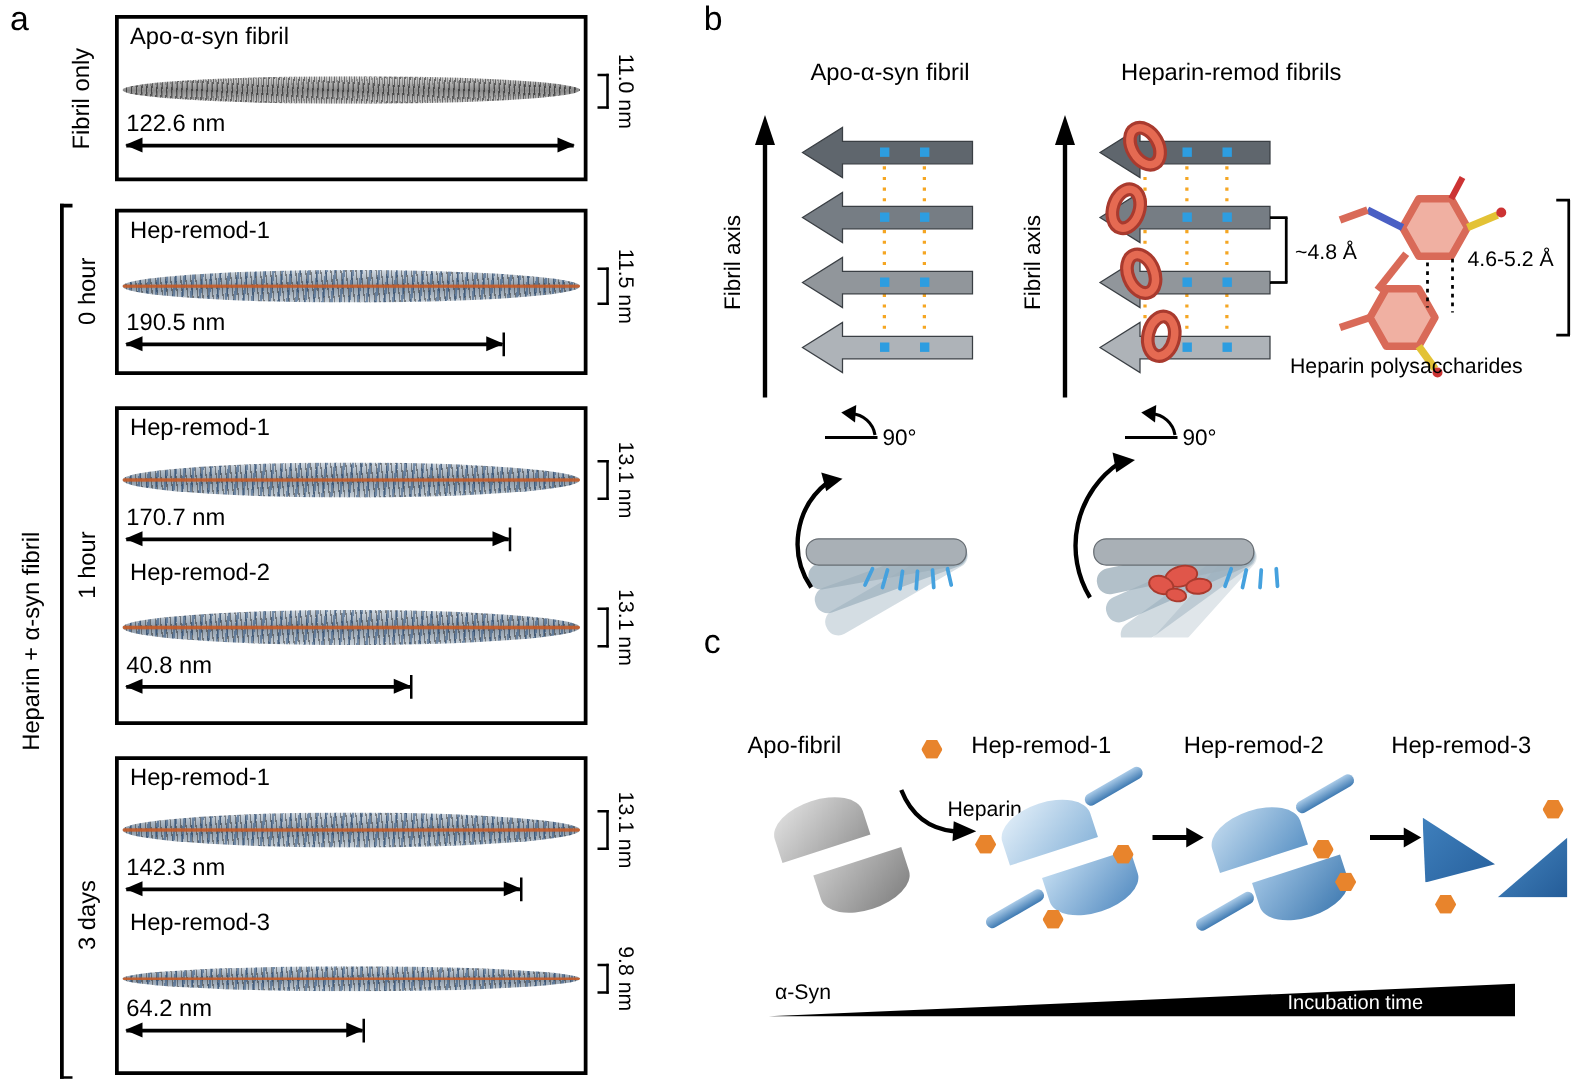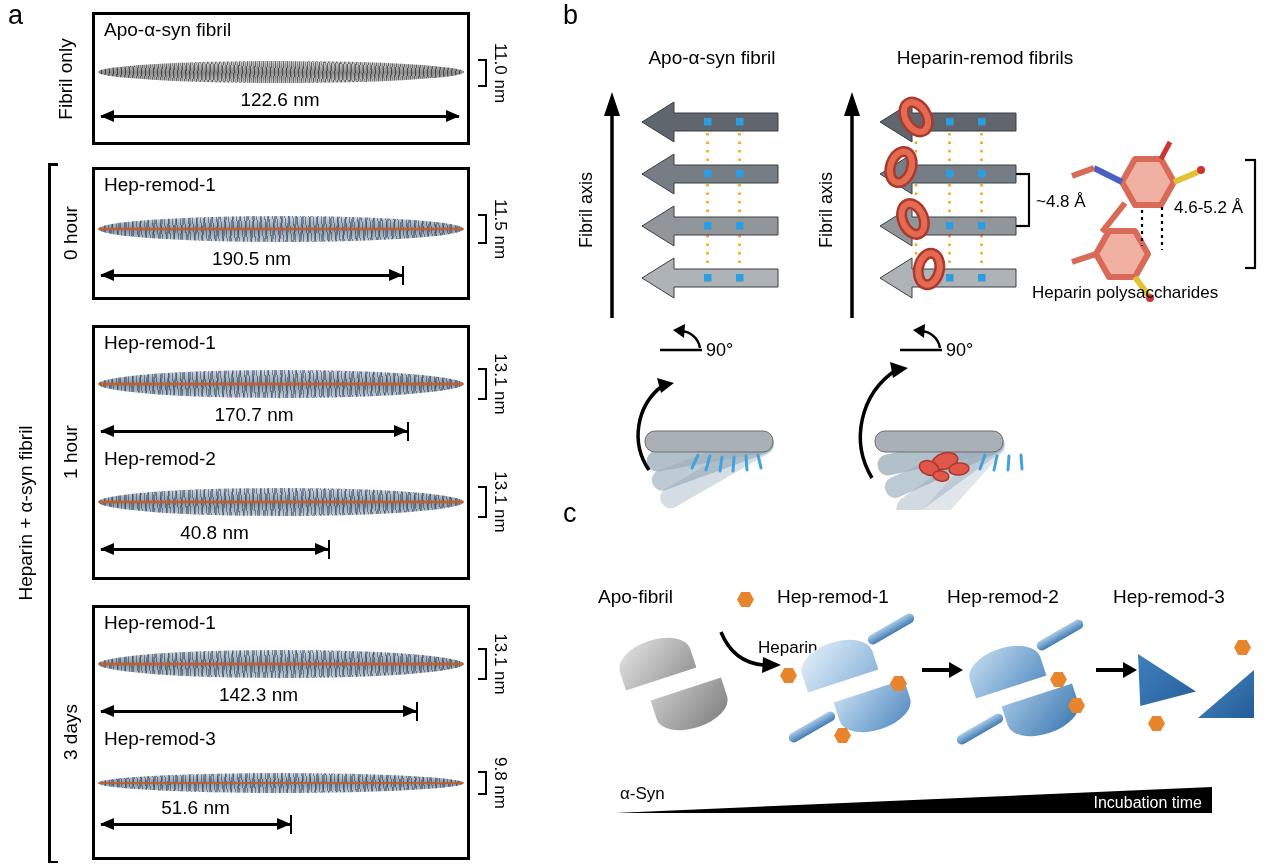--- a/index.html
+++ b/index.html
@@ -32,7 +32,7 @@
       border-style:solid; border-width:6.5px 0 6.5px 14px;
       border-color:transparent transparent transparent #000; }
   .m-endtick { position:absolute; right:-2px; top:-8px; width:2.5px; height:19px; background:#000; }
-  .m-label { position:absolute; left:0; right:0; top:-26px; text-align:center;
+  .m-label { position:absolute; left:0; right:0; top:-26px; text-align:left;
              font-size:19px; white-space:nowrap; }
 
   .wbracket { position:absolute; width:34px; }

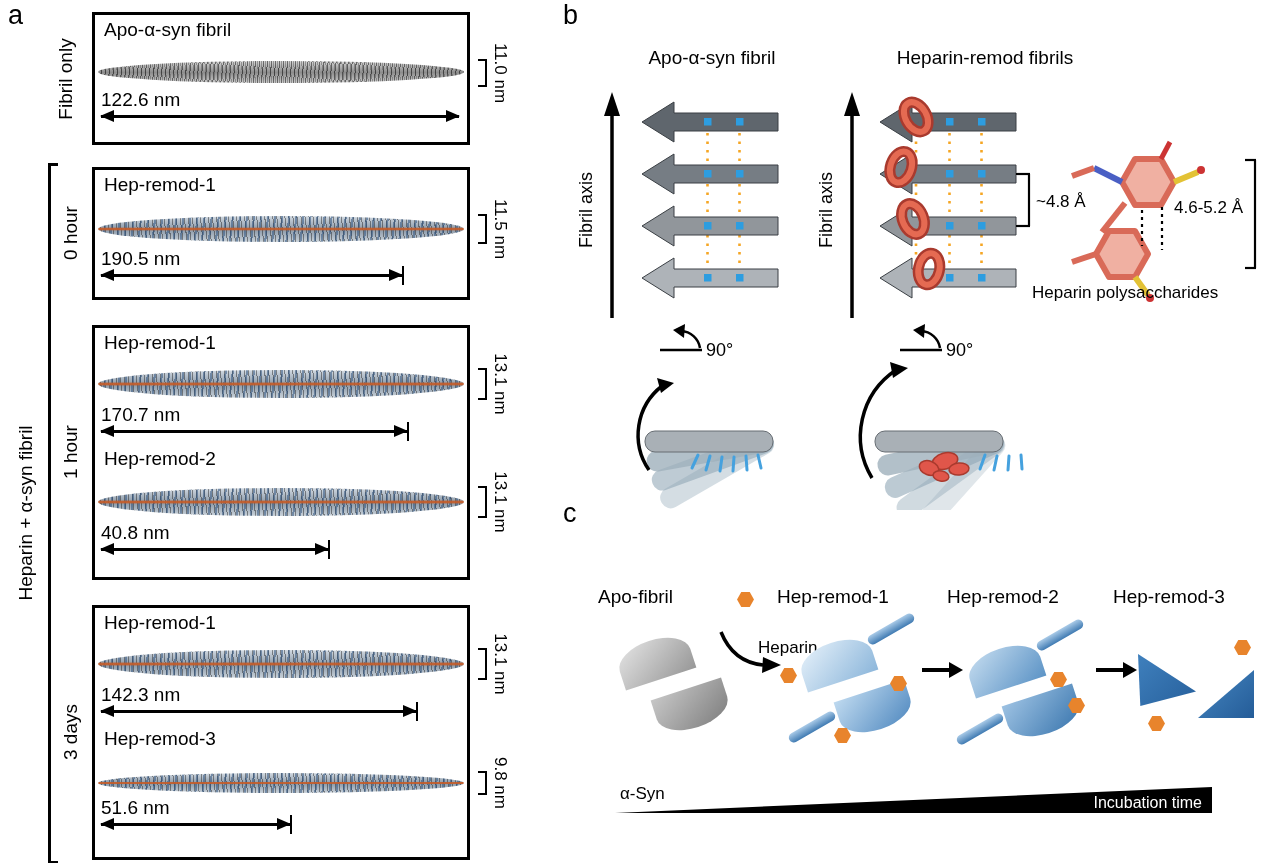--- a/index.html
+++ b/index.html
@@ -147,7 +147,7 @@
     <div class="box-title" style="top:120px">Hep-remod-3</div>
     <div class="fibril fib-remod" style="top:165px;height:20px"></div>
     <div class="measure" style="left:6px;top:215px;width:189px">
-      <span class="m-label">51.6 nm</span>
+      <span class="m-label">64.2 nm</span>
       <span class="m-line"></span>
       <span class="m-endtick"></span>
     </div>

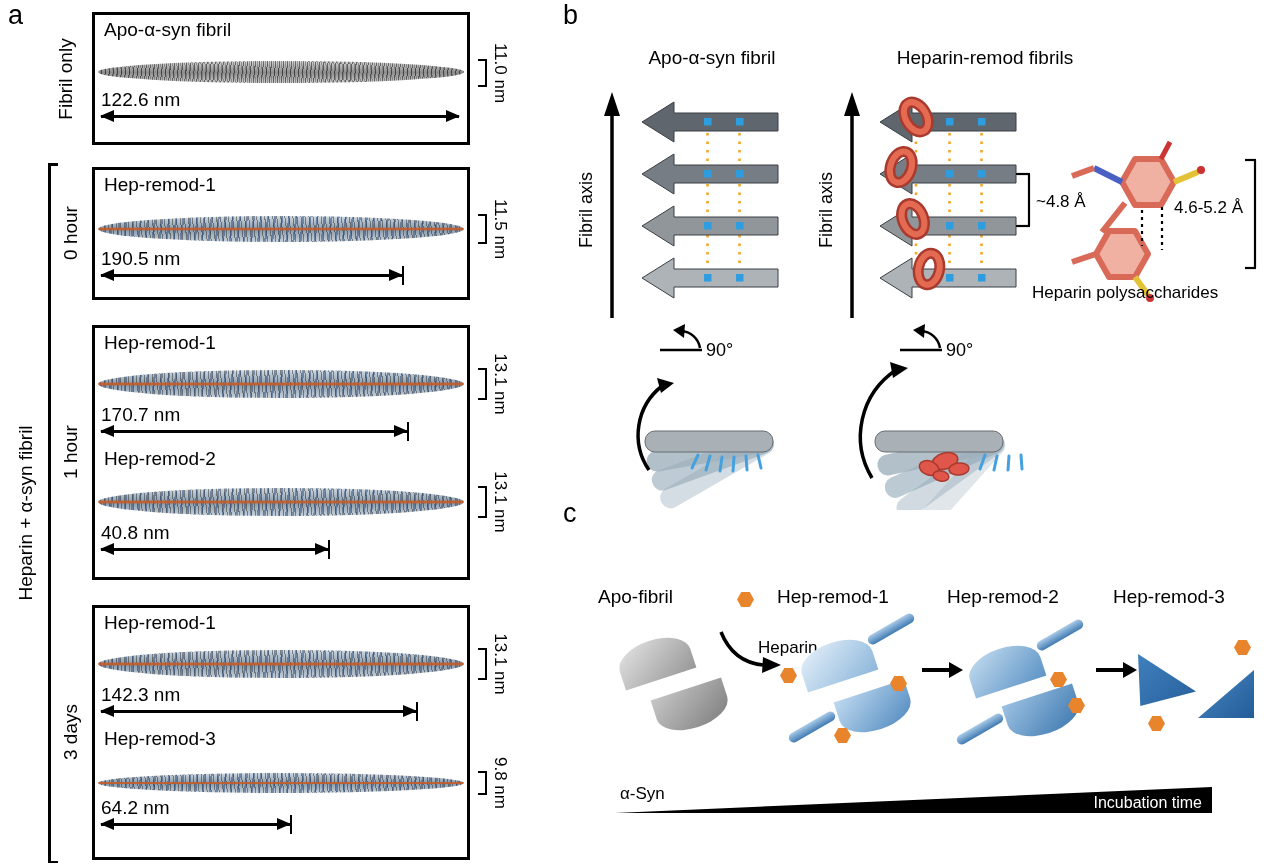--- a/index.html
+++ b/index.html
@@ -68,7 +68,7 @@
   .c-arrow::after { content:""; position:absolute; right:-13px; top:-6.5px; width:0; height:0;
       border-left:14px solid #000; border-top:8px solid transparent; border-bottom:8px solid transparent; }
   .plain { position:absolute; font-size:17px; white-space:nowrap;margin-top:36px; }
-  .wedge-text { position:absolute; color:#fff; font-size:16px; text-align:right; z-index:5; }
+  .wedge-text { position:absolute; color:#fff; font-size:16px; z-index:5; }
 </style>
 </head>
 <body>

